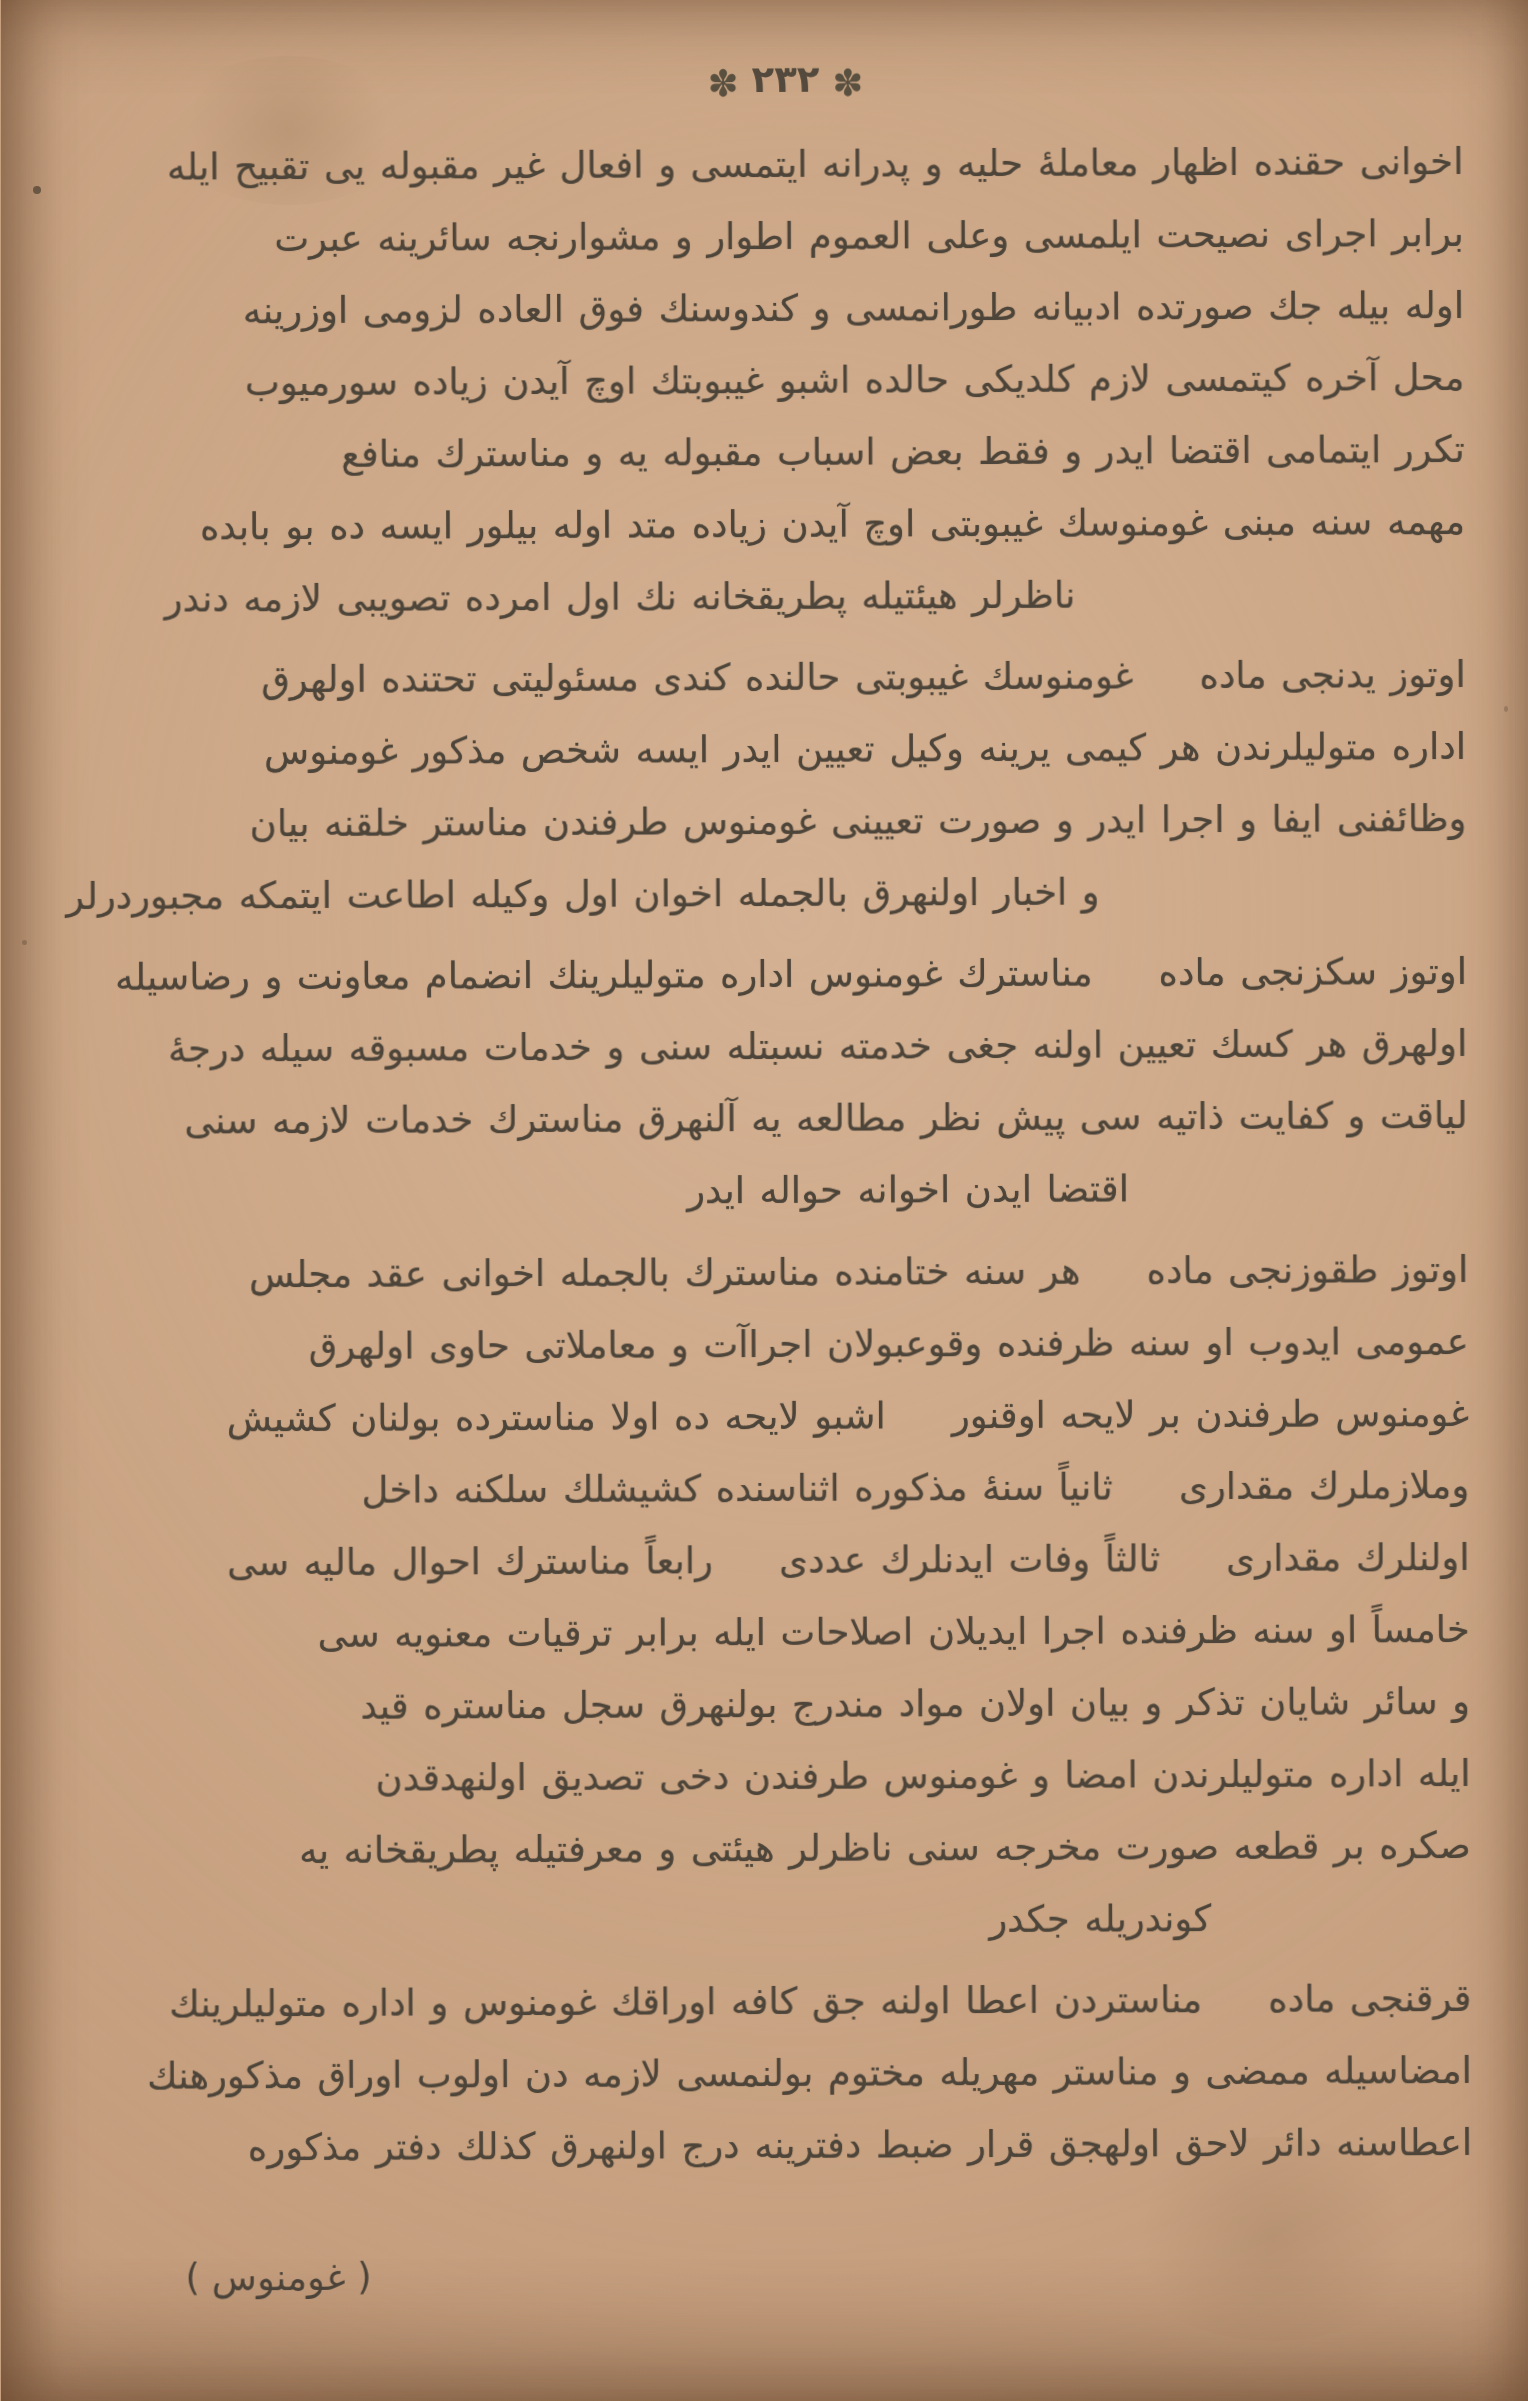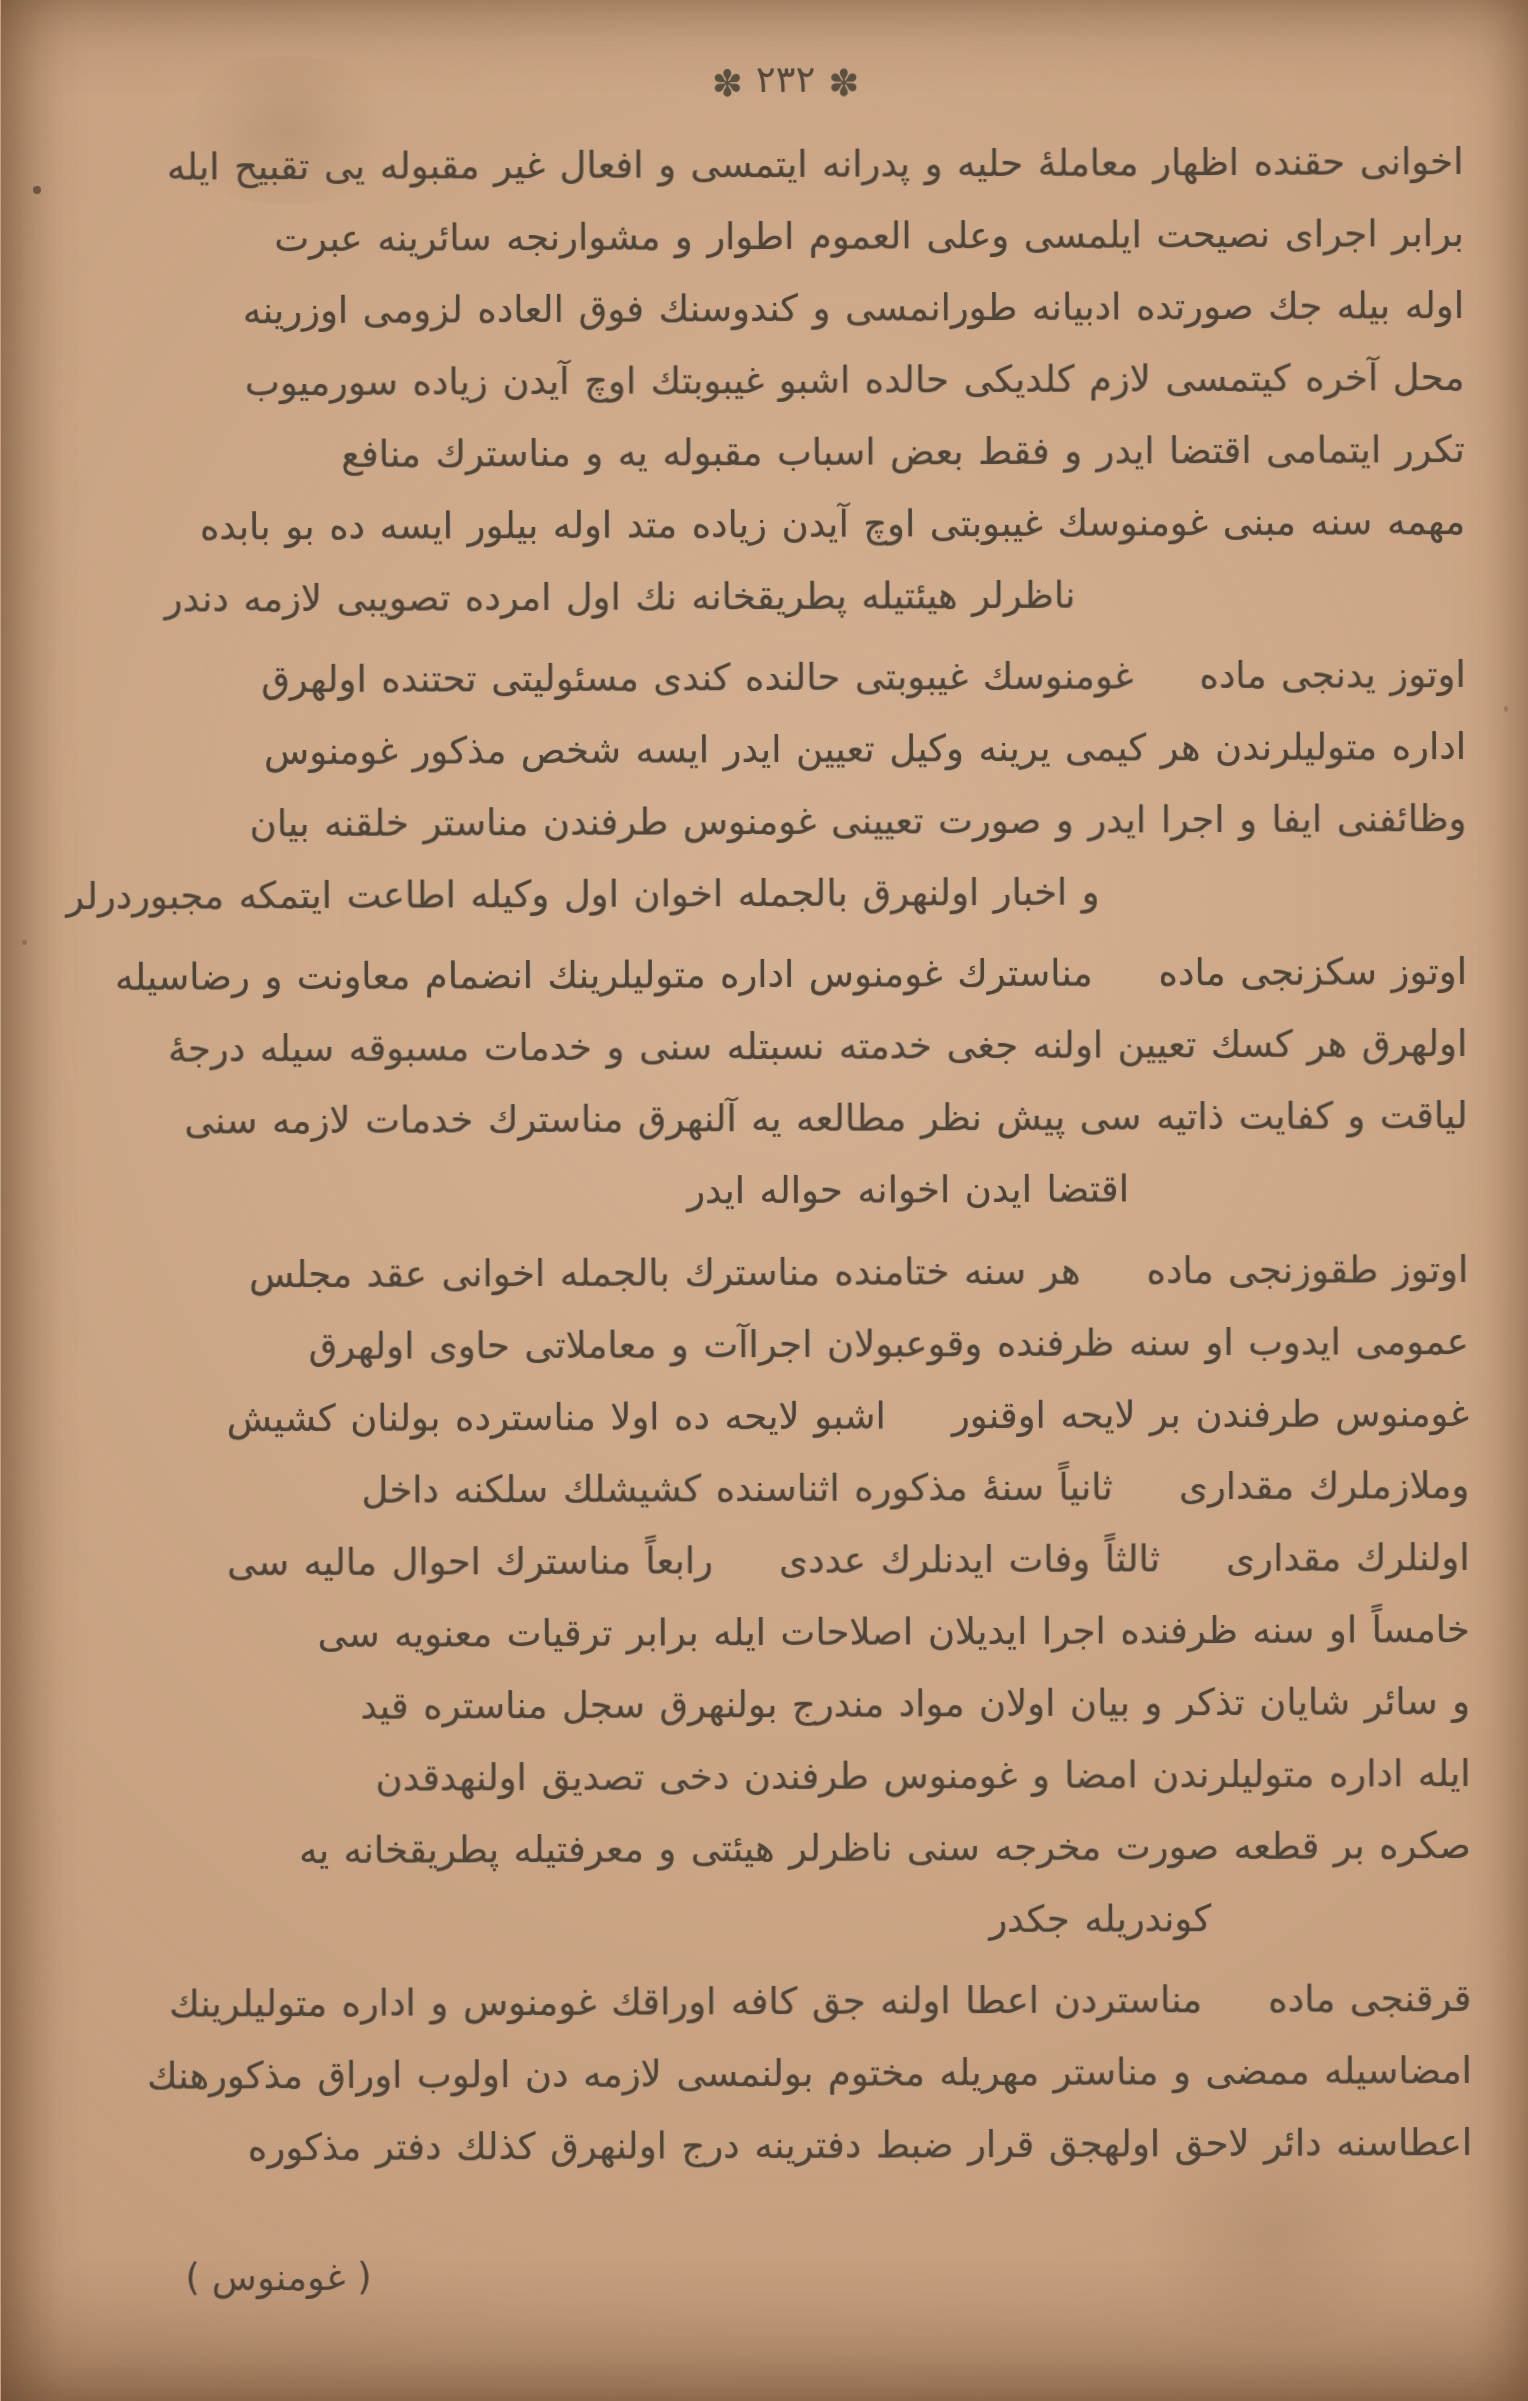--- a/index.html
+++ b/index.html
@@ -40,7 +40,7 @@
   }
   .page-header .num{
     font-size:37px;
-    font-weight:normal;
+    font-weight:bold;
   }
   .body-text{
     margin:24px 61px 0 78px; 

